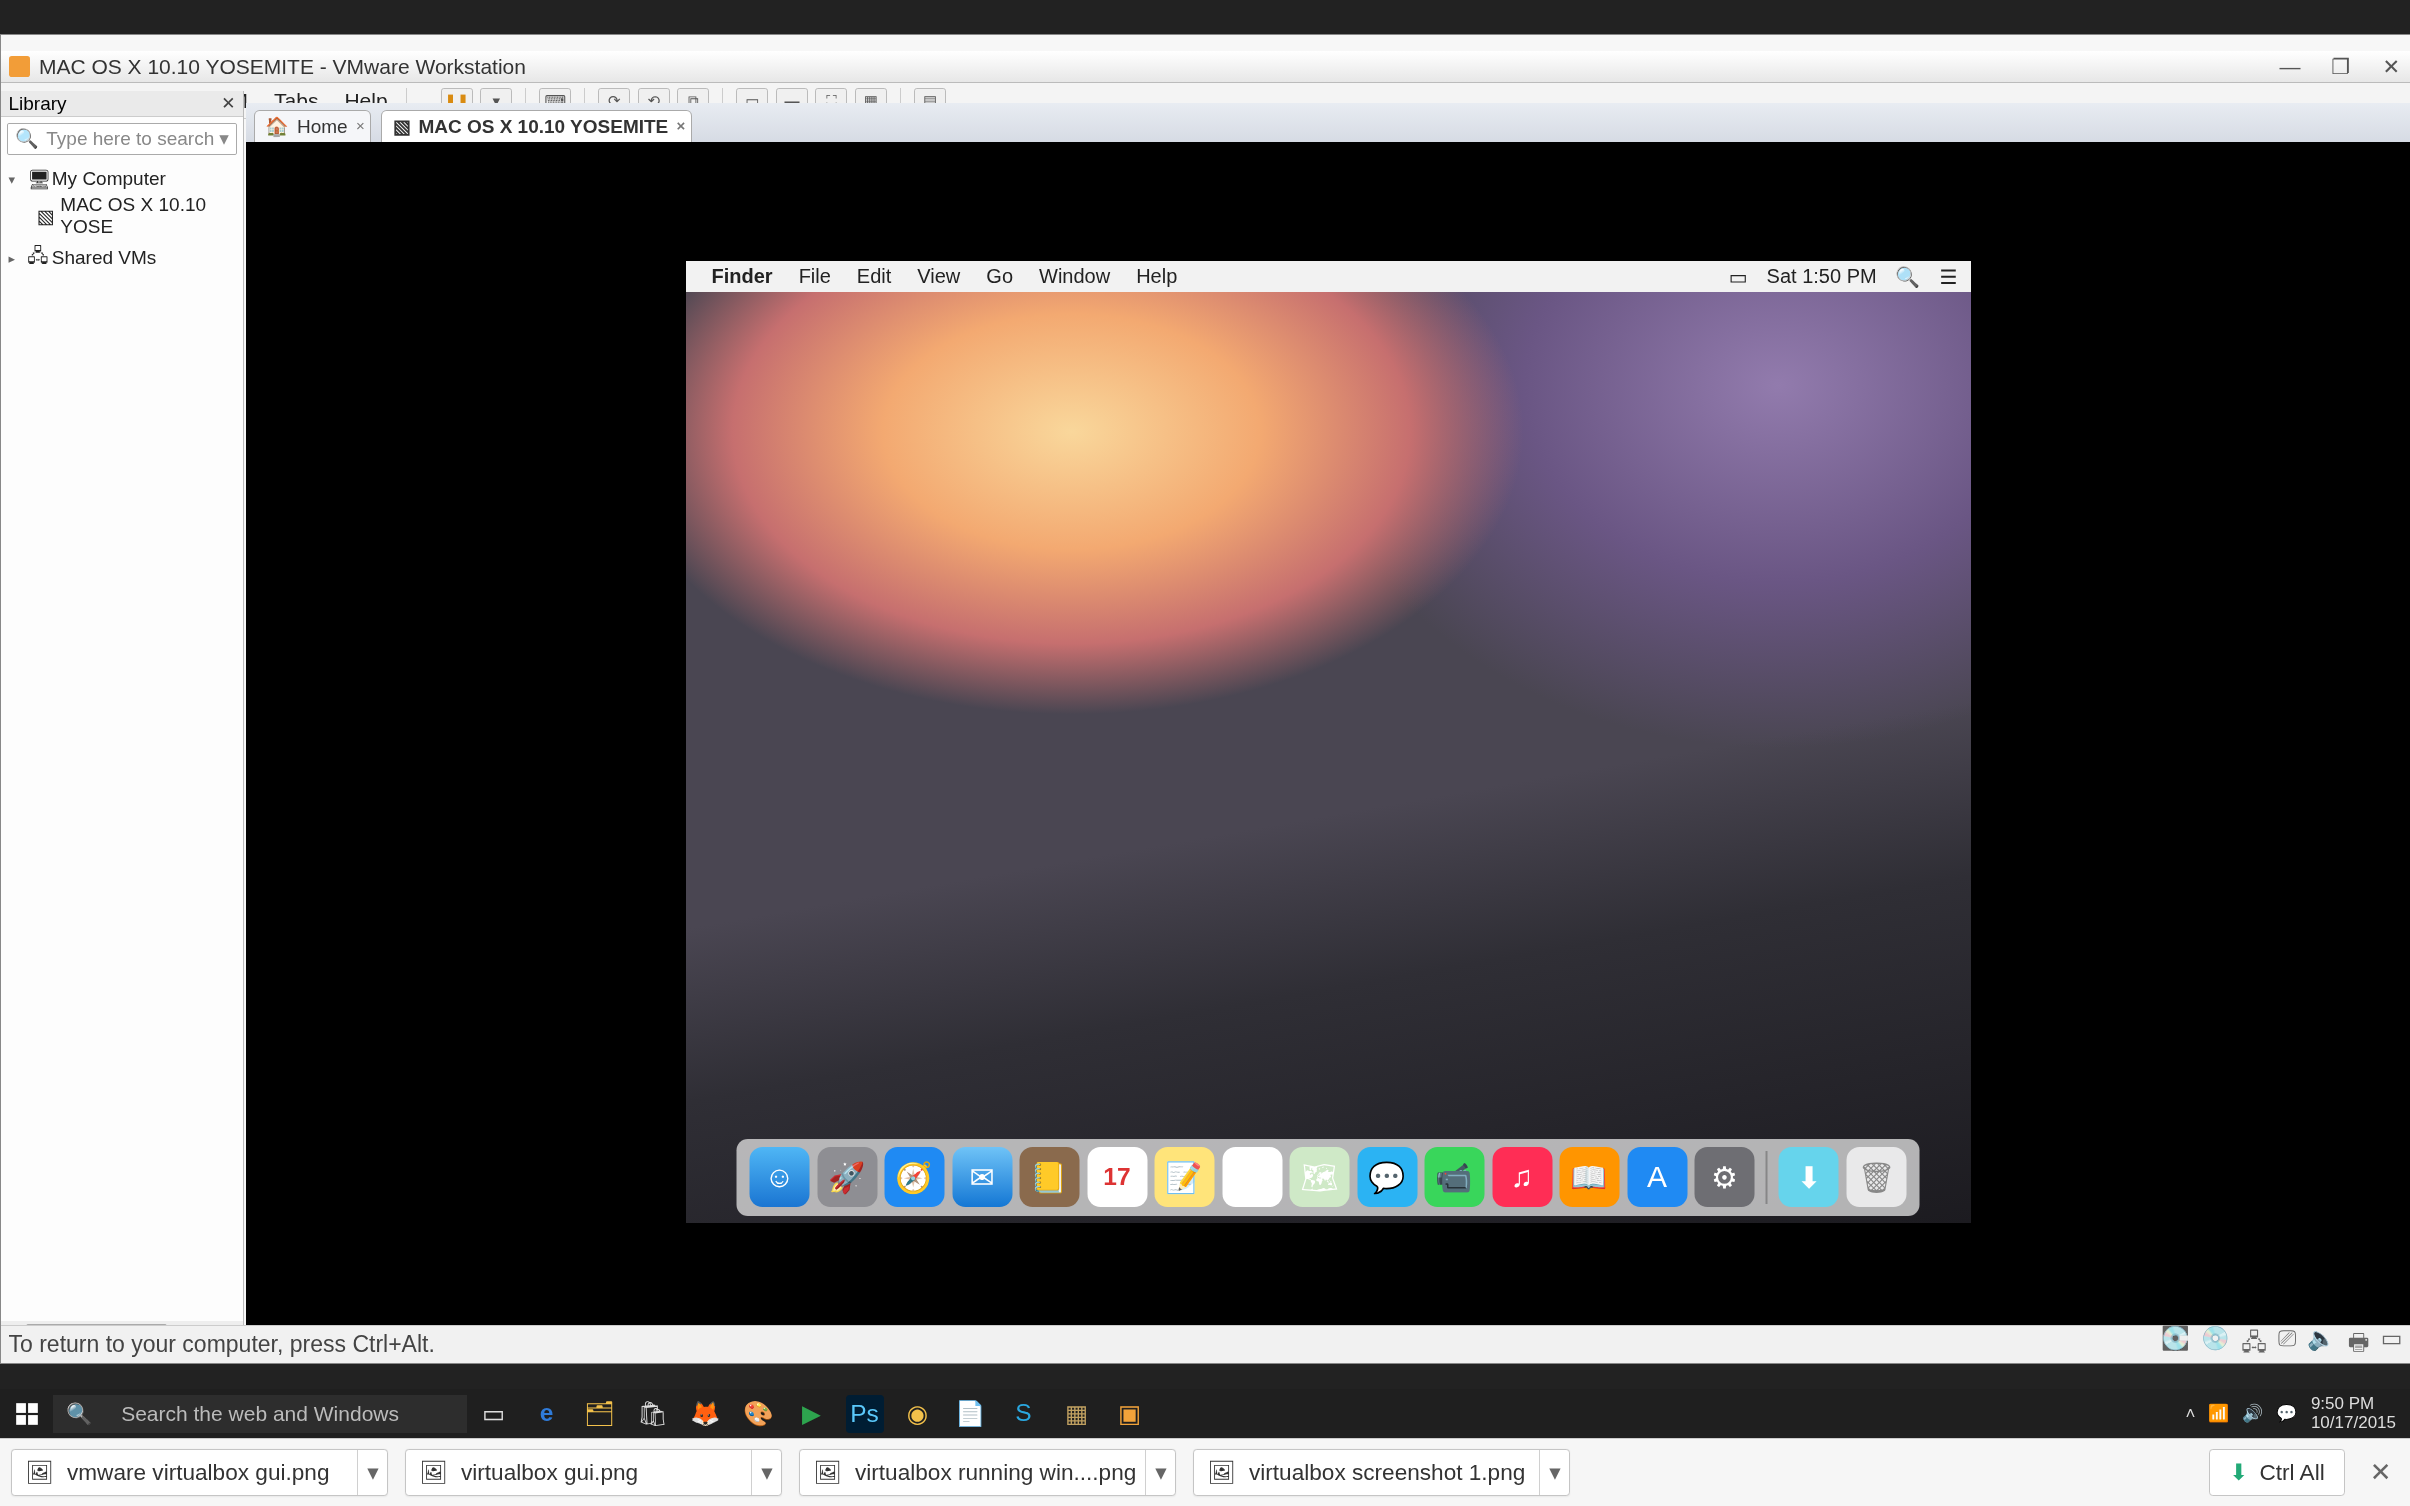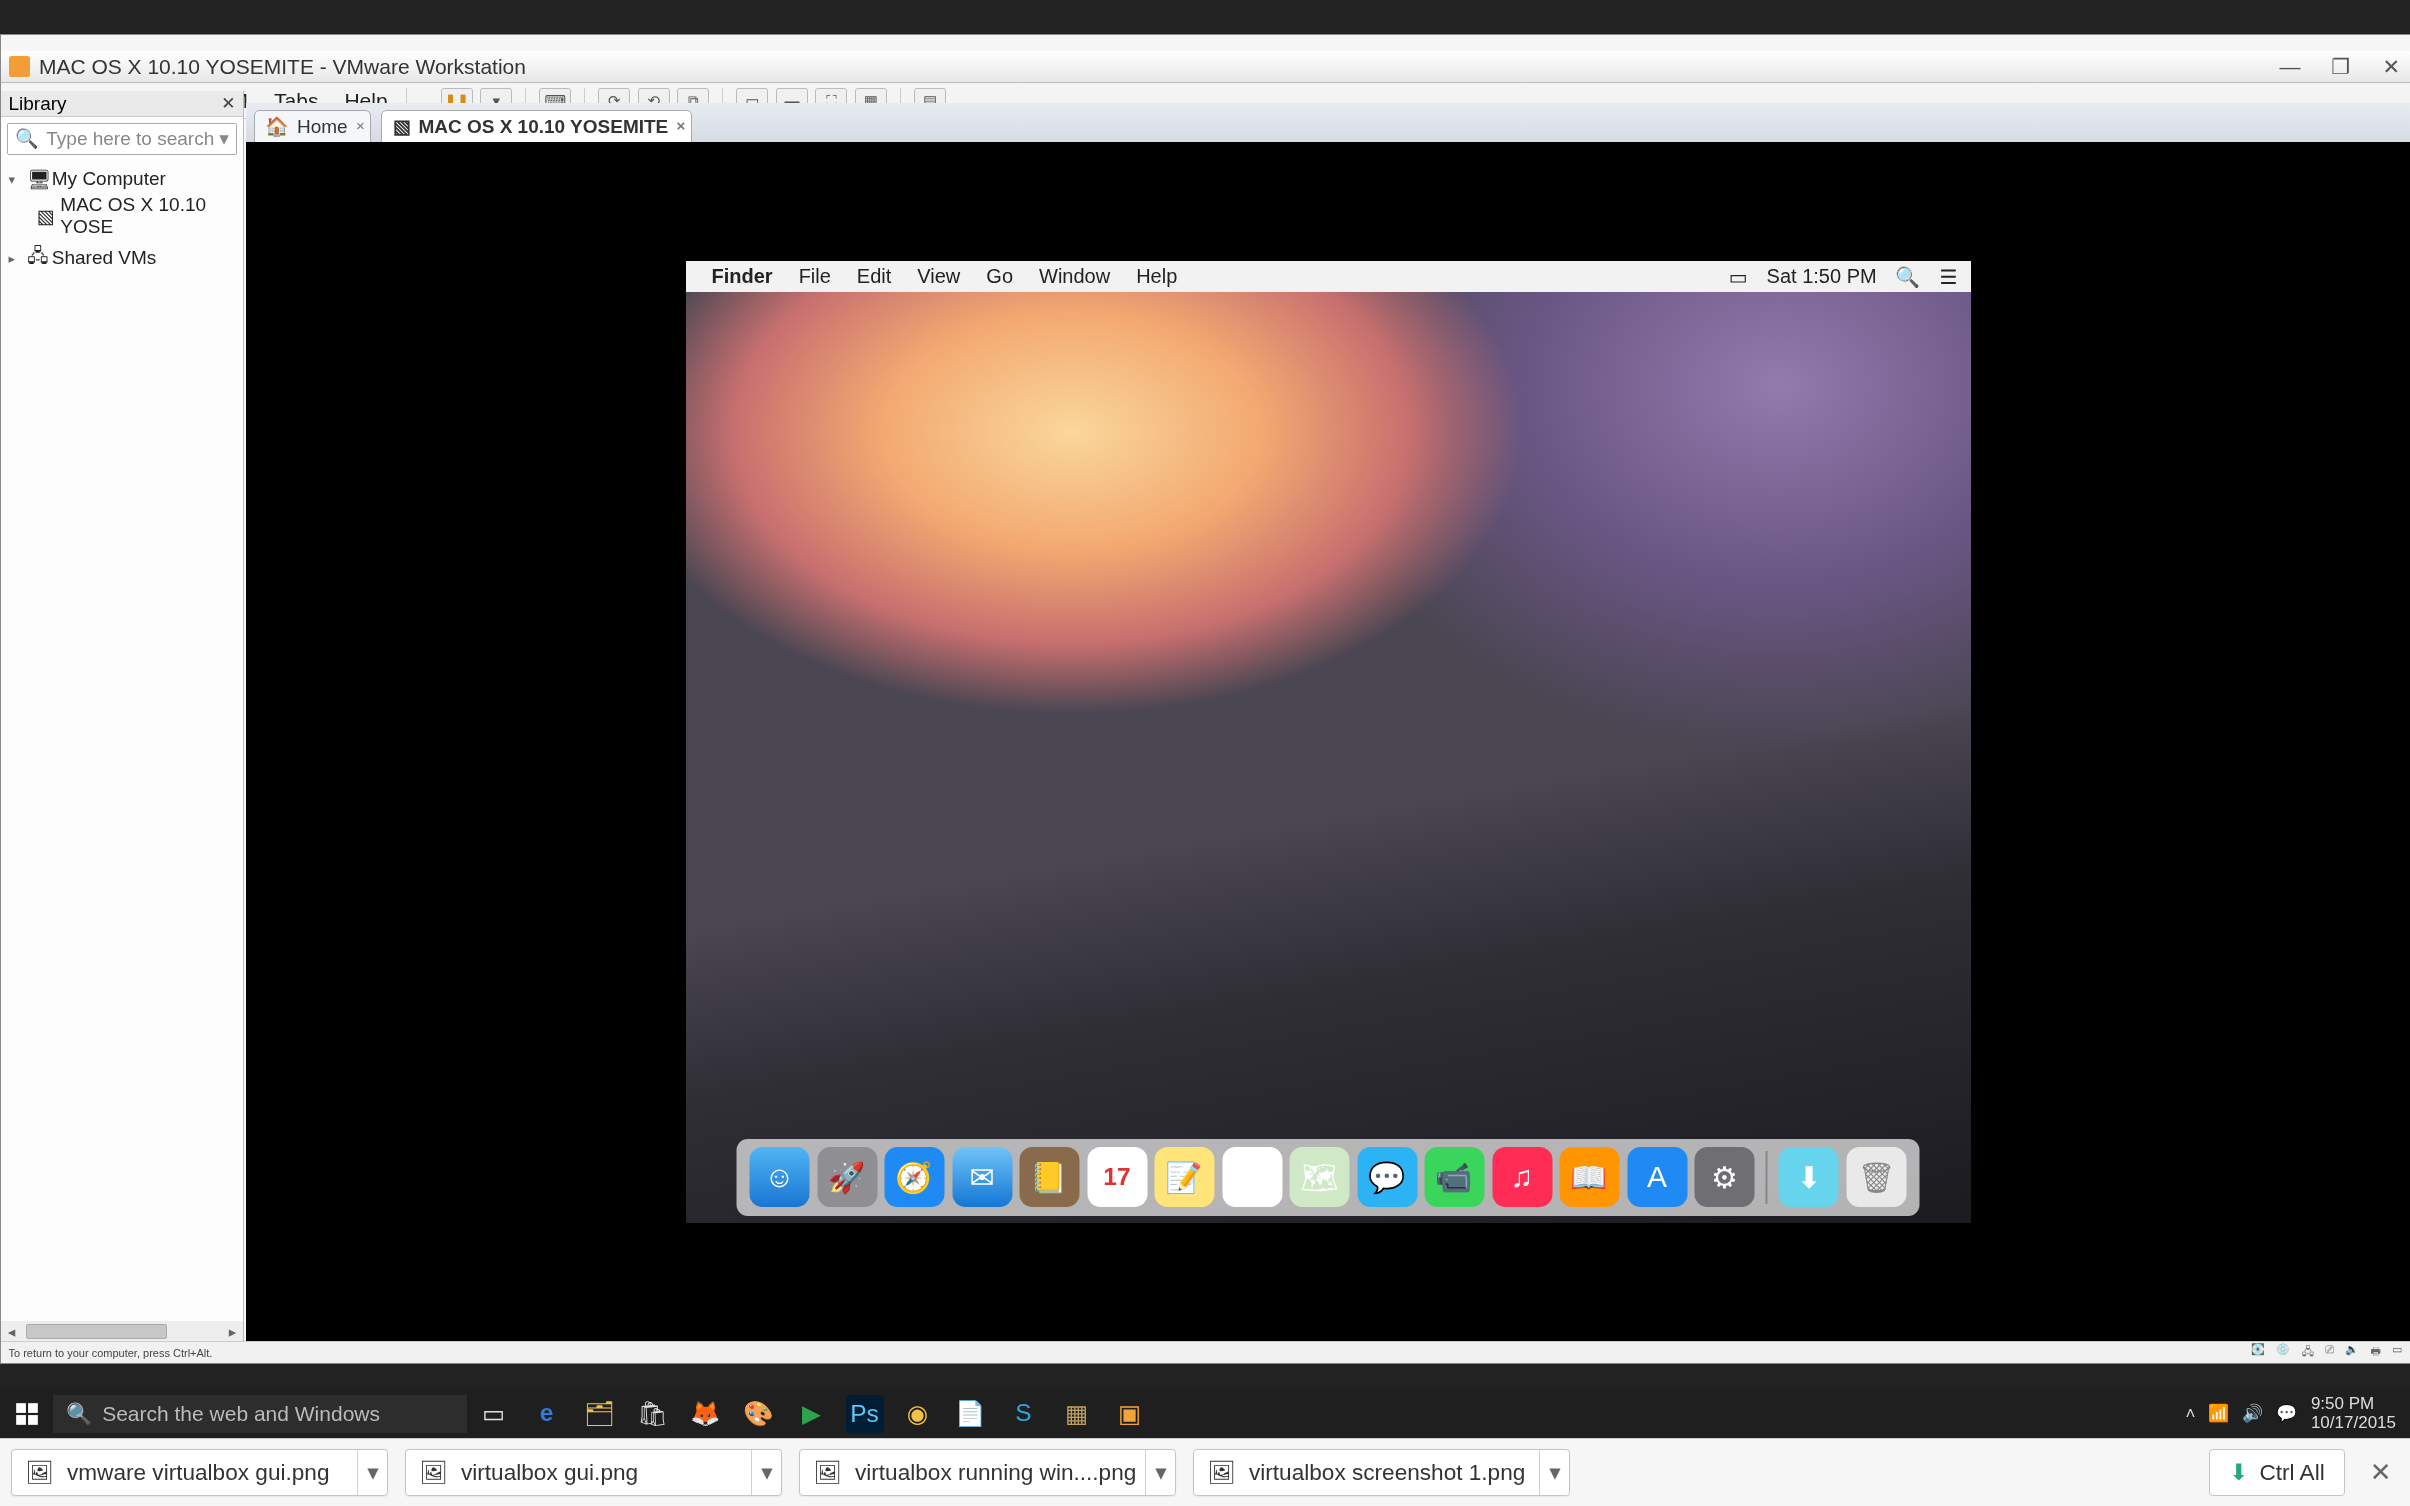--- a/index.html
+++ b/index.html
@@ -53,7 +53,7 @@
   .dock-icon{width:60px;height:60px;border-radius:13px;display:flex;align-items:center;justify-content:center;font-size:30px;color:#fff;}
   .dock-divider{width:1.9px;height:53px;background:rgba(0,0,0,0.25);margin:0 3.8px;}
   
-  #vmware-status{position:absolute;left:0;right:0;bottom:0;height:22px;background:#f1f1f1;border-top:0.9px solid #ccc;font-size:11px;color:#444;display:flex;align-items:center;padding:0 7.5px;}
+  #vmware-status{position:absolute;left:0;right:0;bottom:0;height:38px;background:#f1f1f1;border-top:0.9px solid #ccc;font-size:23px;color:#444;display:flex;align-items:center;padding:0 7.5px;}
   #vmware-status .icons{margin-left:auto;display:flex;gap:11.3px;color:#666;}
   
   #taskbar{position:absolute;left:0;bottom:68px;width:2411px;height:49px;background:#1f1f1f;display:flex;align-items:center;}

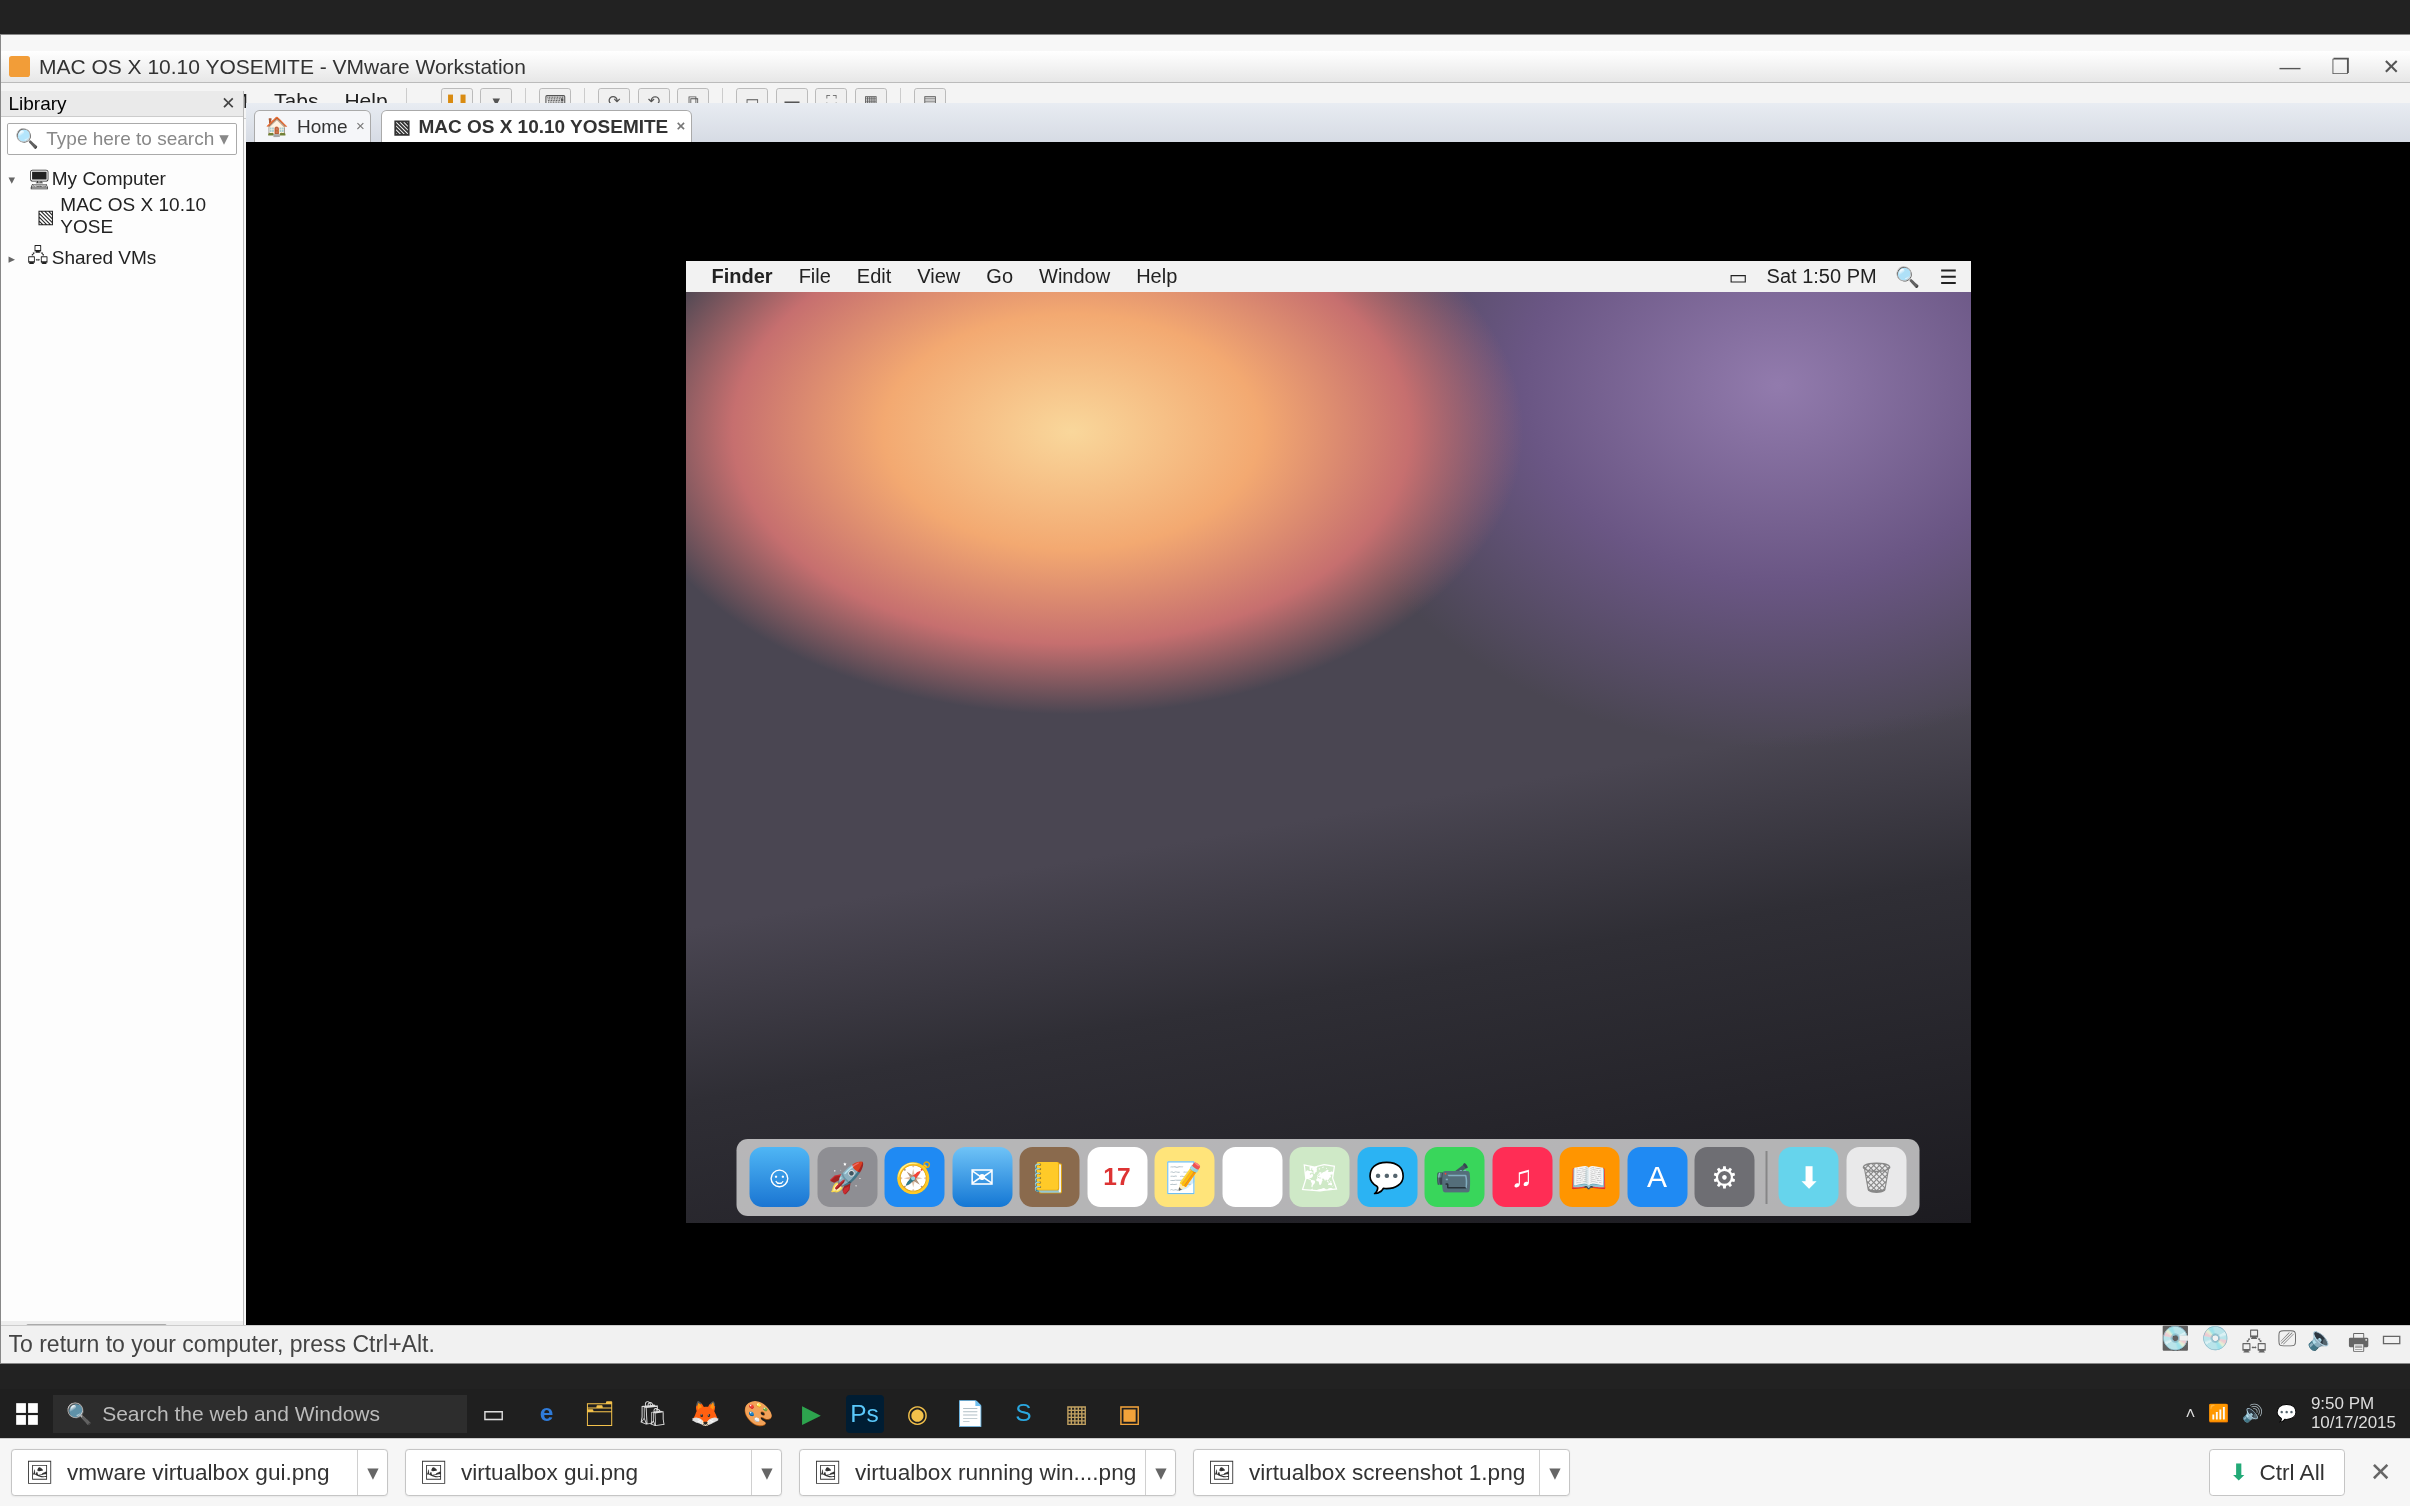--- a/index.html
+++ b/index.html
@@ -227,7 +227,7 @@
   </div>
   <div id="win-search">
     <span>🔍</span>
-    <span style="margin-left:10px;">Search the web and Windows</span>
+    <span style="margin-left:29px;">Search the web and Windows</span>
   </div>
   <div id="taskbar-apps" style="display:flex;">
       <div class="tb-icon" style="color: rgb(221, 221, 221);">▭</div>

